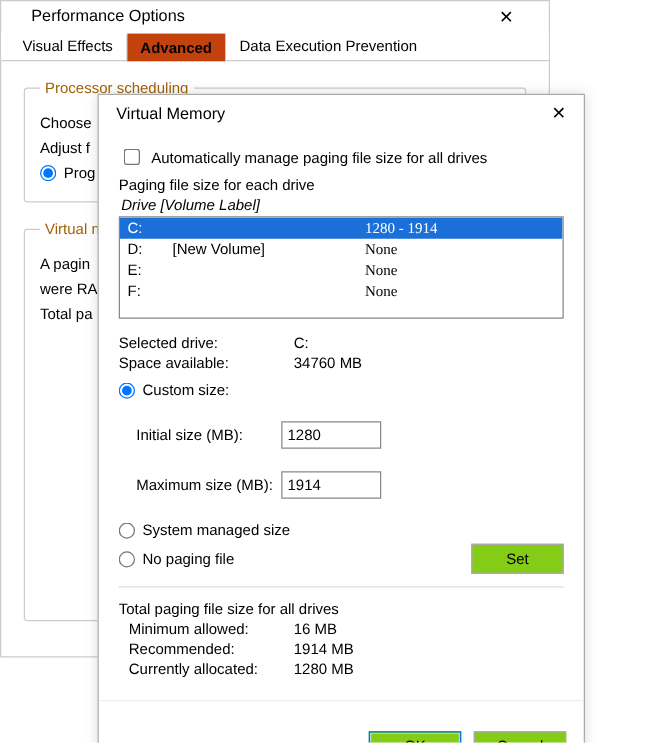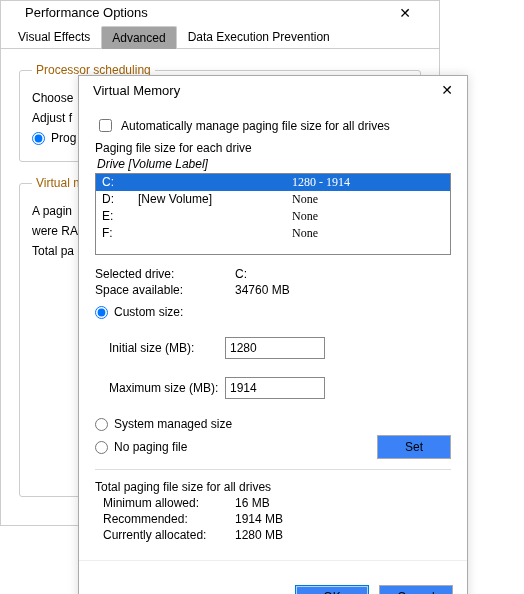--- a/index.html
+++ b/index.html
@@ -10,7 +10,7 @@
 .close-x { font-family: Arial; font-size: 14px; padding: 0 4px; cursor: default; }
 .tabs { display: flex; padding: 0 6px; border-bottom: 1px solid #ccc; background: #fff; }
 .tab { padding: 4px 10px; border: 1px solid transparent; border-bottom: none; cursor: default; }
-.tab.active { border-color: #ccc; background: #a3a3a3; position: relative; top: 1px; border-radius: 2px 2px 0 0; }
+.tab.active { border-color: #ccc; background: #c2410c; position: relative; top: 1px; border-radius: 2px 2px 0 0; font-weight: bold; }
 .perf-body { padding: 14px 16px; }
 fieldset { border: 1px solid #ccc; border-radius: 3px; padding: 8px 12px 12px; margin-bottom: 14px; }
 legend { padding: 0 4px; color: #a16207; }

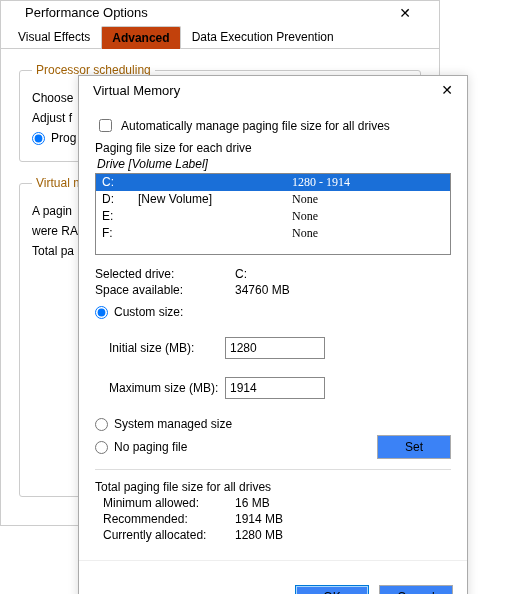--- a/index.html
+++ b/index.html
@@ -36,7 +36,7 @@
 .kv .v { }
 .size-row { display: flex; align-items: center; margin: 18px 0; }
 .size-row .lbl { width: 130px; padding-left: 14px; }
-.size-row input[type=text] { width: 100px; height: 22px; padding: 2px 4px; border: 1px solid #888; }
+.size-row input[type=text] { width: 80px; height: 22px; padding: 2px 4px; border: 1px solid #888; }
 .btn { min-width: 74px; height: 24px; background: #3b82f6; border: 1px solid #aaa; cursor: default; text-align: center; line-height: 22px; padding: 0 10px; }
 .btn.default { border: 1px solid #0078d7; box-shadow: inset 0 0 0 1px #a8d8ff; }
 hr.sep { border: none; border-top: 1px solid #ddd; margin: 6px 0 10px; }

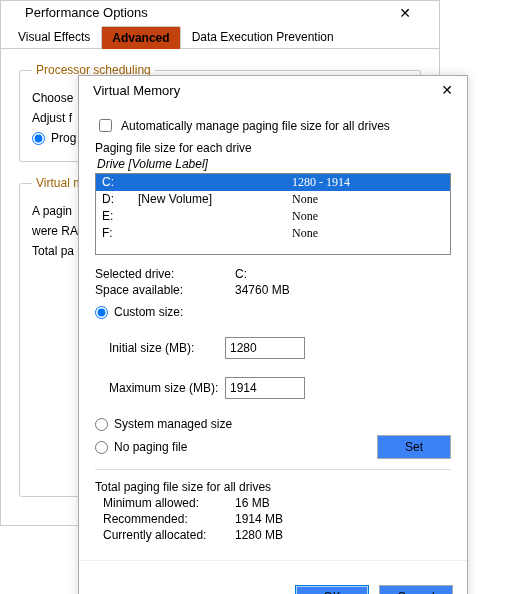--- a/index.html
+++ b/index.html
@@ -37,7 +37,7 @@
 .size-row { display: flex; align-items: center; margin: 18px 0; }
 .size-row .lbl { width: 130px; padding-left: 14px; }
 .size-row input[type=text] { width: 80px; height: 22px; padding: 2px 4px; border: 1px solid #888; }
-.btn { min-width: 74px; height: 24px; background: #3b82f6; border: 1px solid #aaa; cursor: default; text-align: center; line-height: 22px; padding: 0 10px; }
+.btn { min-width: 74px; height: 24px; background: #84cc16; border: 1px solid #aaa; cursor: default; text-align: center; line-height: 22px; padding: 0 10px; }
 .btn.default { border: 1px solid #0078d7; box-shadow: inset 0 0 0 1px #a8d8ff; }
 hr.sep { border: none; border-top: 1px solid #ddd; margin: 6px 0 10px; }
 .totals .kv .k { width: 140px; padding-left: 8px; }

